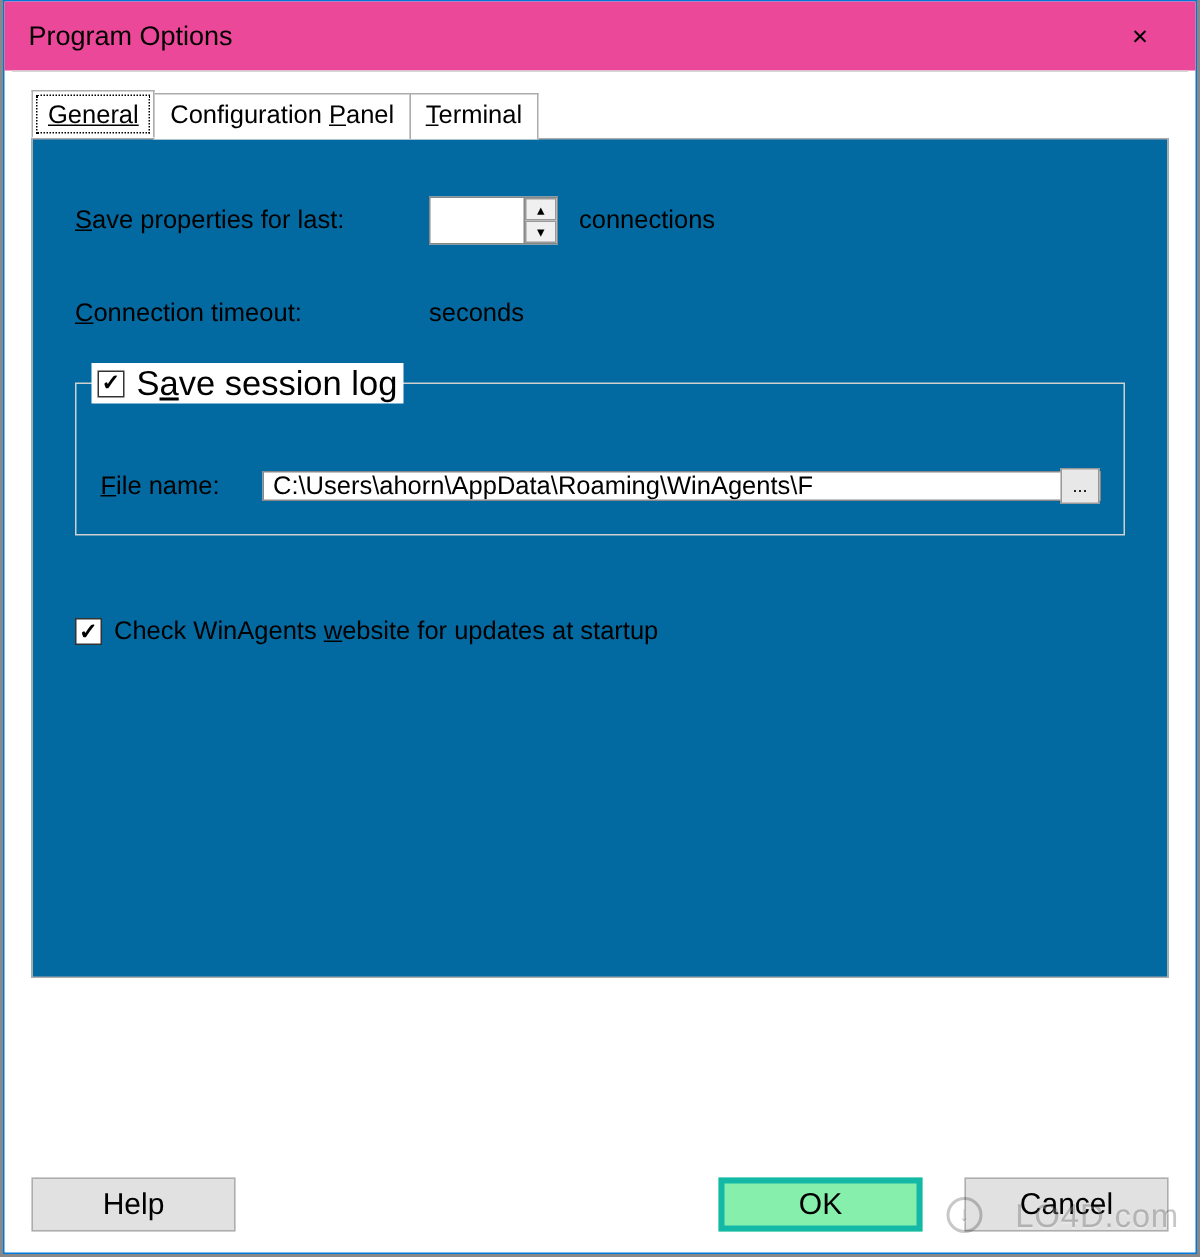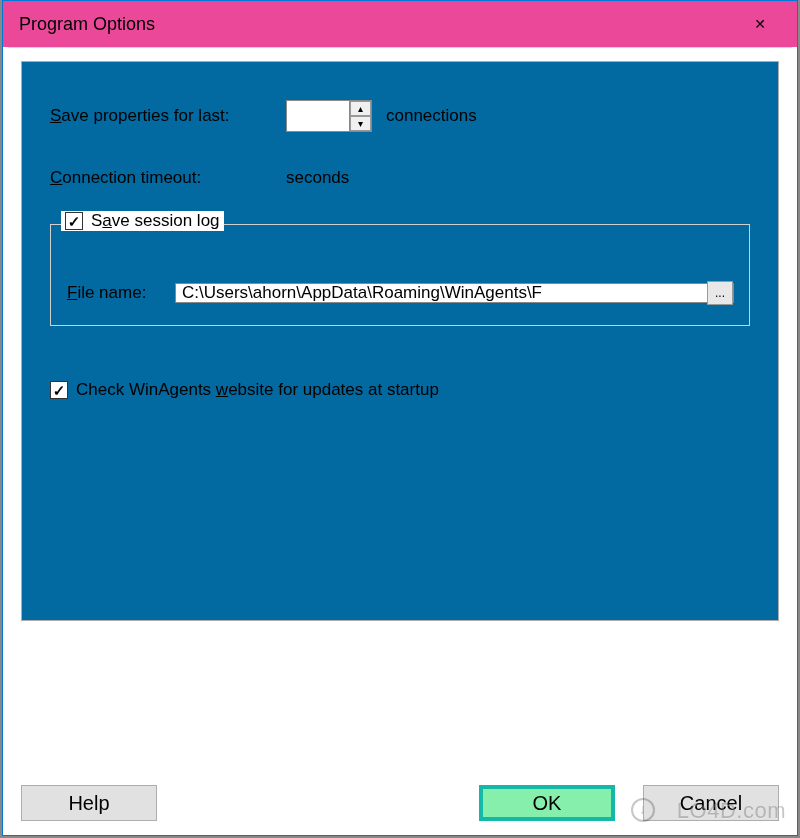--- a/index.html
+++ b/index.html
@@ -275,6 +275,17 @@
   <div class="divider"></div>
 
   <div class="content-area">
+    <div class="tab-row">
+      <div class="tab active">
+        <span class="underln">General</span>
+      </div>
+      <div class="tab">
+        <span>Configuration </span><span class="underln">P</span><span>anel</span>
+      </div>
+      <div class="tab">
+        <span class="underln">T</span><span>erminal</span>
+      </div>
+    </div>
 
     <div class="tab-panel">
 

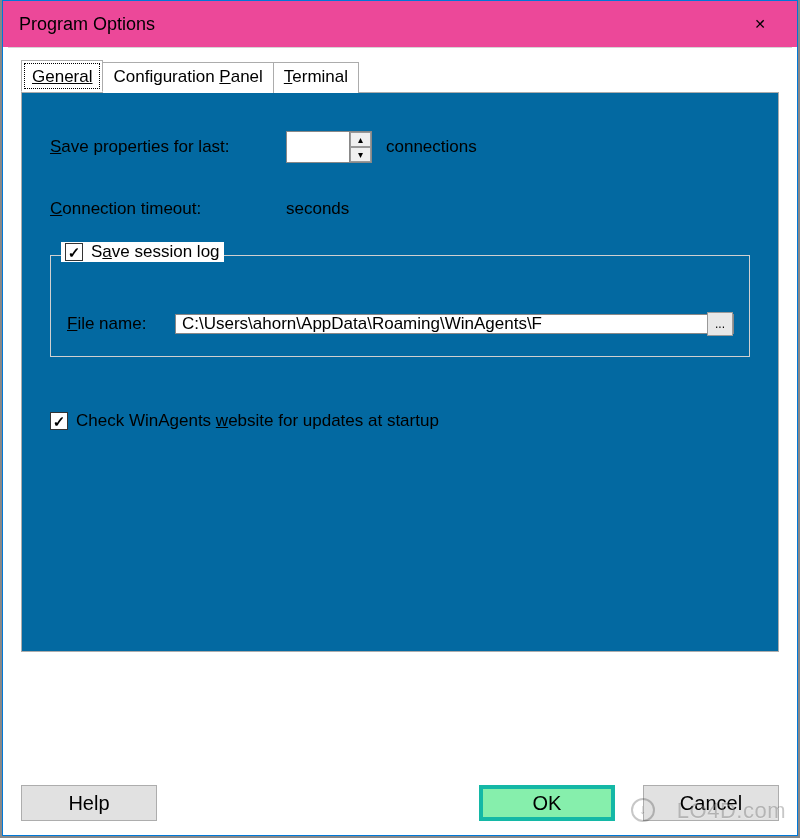--- a/index.html
+++ b/index.html
@@ -156,7 +156,7 @@
       padding: 0 4px;
       display: flex;
       align-items: center;
-      font-size: 17px;
+      font-size: 23px;
     }
     .checkbox {
       width: 18px;

